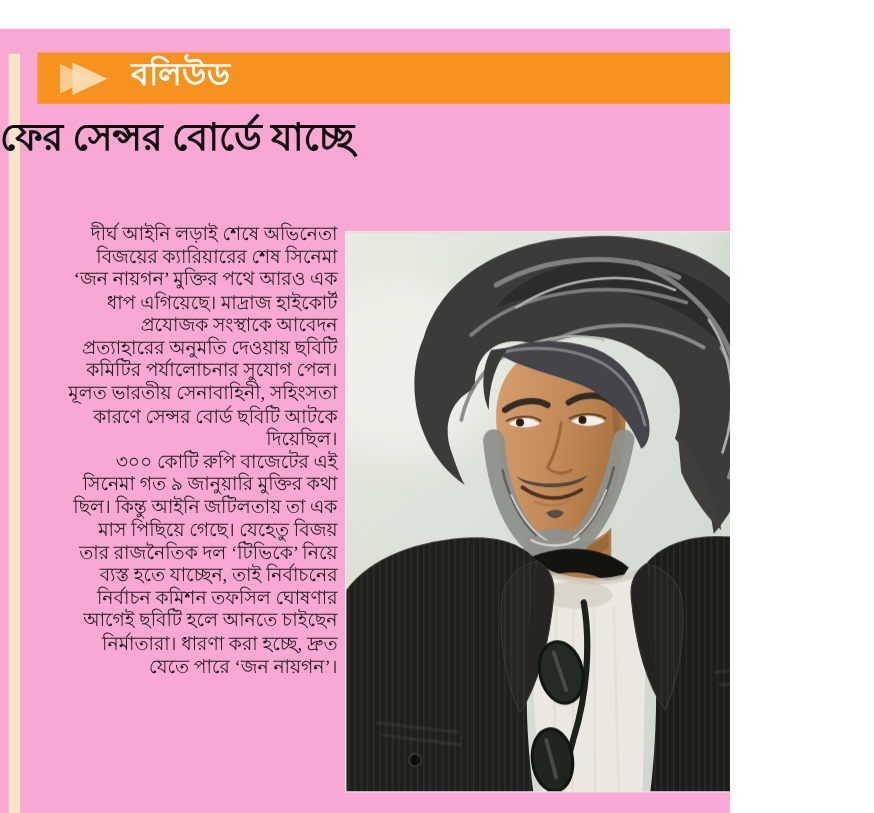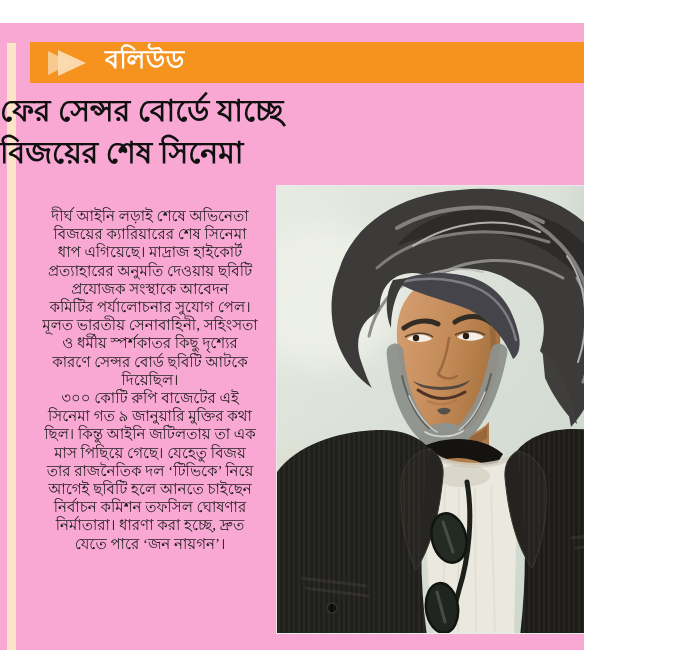--- a/index.html
+++ b/index.html
@@ -74,7 +74,6 @@
 
   <div class="headline">
     <div>ফের সেন্সর বোর্ডে যাচ্ছে</div>
-    <div>বিজয়ের শেষ সিনেমা</div>
   </div>
 
   <div class="article">

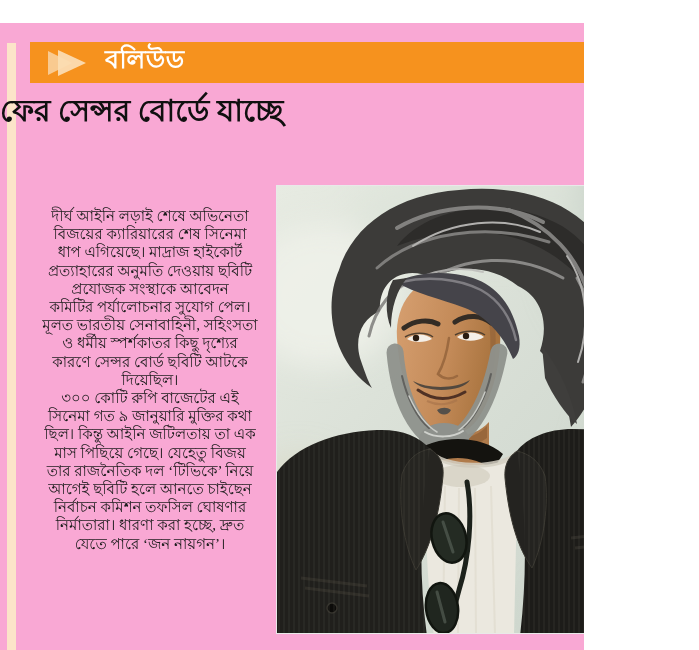--- a/index.html
+++ b/index.html
@@ -43,8 +43,8 @@
     font-size: 30px; line-height: 42px; font-weight: 600;
   }
   .article {
-    position: absolute; left: 30px; top: 184px; width: 240px;
-    text-align: center;
+    position: absolute; left: 30px; top: 156px; width: 240px;
+    text-align: right;
     color: #1c1c1c;
     font-size: 15px; line-height: 18.2px;
   }

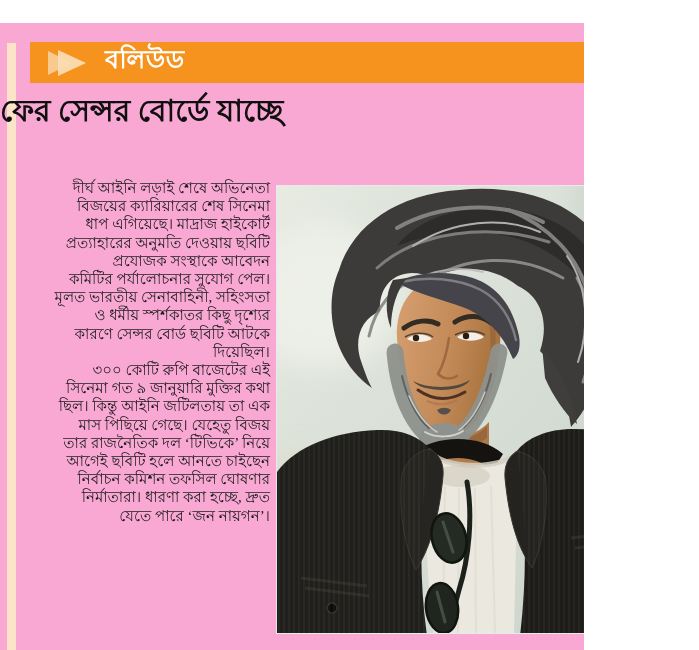--- a/index.html
+++ b/index.html
@@ -79,6 +79,7 @@
   <div class="article">
       <div class="article-line">দীর্ঘ আইনি লড়াই শেষে অভিনেতা</div>
       <div class="article-line">বিজয়ের ক্যারিয়ারের শেষ সিনেমা</div>
+      <div class="article-line">‘জন নায়গন’ মুক্তির পথে আরও এক</div>
       <div class="article-line">ধাপ এগিয়েছে। মাদ্রাজ হাইকোর্ট</div>
       <div class="article-line">প্রত্যাহারের অনুমতি দেওয়ায় ছবিটি</div>
       <div class="article-line">প্রযোজক সংস্থাকে আবেদন</div>

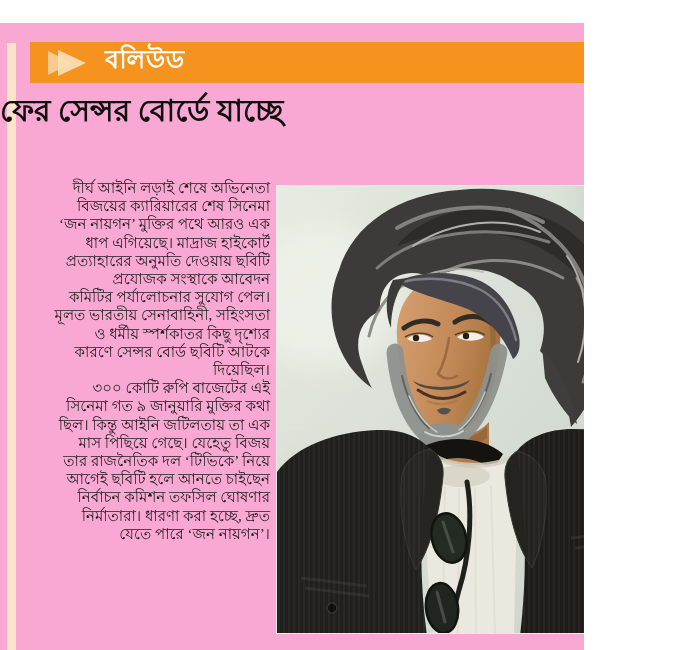--- a/index.html
+++ b/index.html
@@ -81,8 +81,8 @@
       <div class="article-line">বিজয়ের ক্যারিয়ারের শেষ সিনেমা</div>
       <div class="article-line">‘জন নায়গন’ মুক্তির পথে আরও এক</div>
       <div class="article-line">ধাপ এগিয়েছে। মাদ্রাজ হাইকোর্ট</div>
+      <div class="article-line">প্রযোজক সংস্থাকে আবেদন</div>
       <div class="article-line">প্রত্যাহারের অনুমতি দেওয়ায় ছবিটি</div>
-      <div class="article-line">প্রযোজক সংস্থাকে আবেদন</div>
       <div class="article-line">কমিটির পর্যালোচনার সুযোগ পেল।</div>
       <div class="article-line">মূলত ভারতীয় সেনাবাহিনী, সহিংসতা</div>
       <div class="article-line">ও ধর্মীয় স্পর্শকাতর কিছু দৃশ্যের</div>

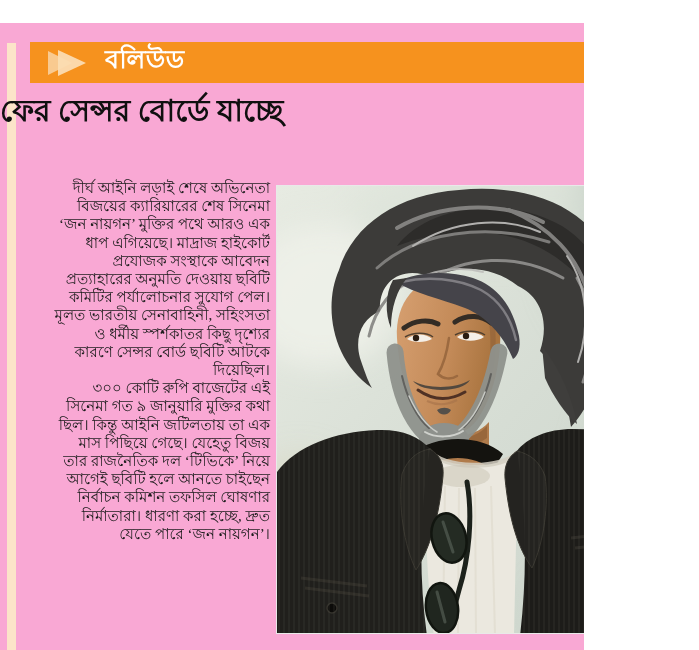--- a/index.html
+++ b/index.html
@@ -85,7 +85,6 @@
       <div class="article-line">প্রত্যাহারের অনুমতি দেওয়ায় ছবিটি</div>
       <div class="article-line">কমিটির পর্যালোচনার সুযোগ পেল।</div>
       <div class="article-line">মূলত ভারতীয় সেনাবাহিনী, সহিংসতা</div>
-      <div class="article-line">ও ধর্মীয় স্পর্শকাতর কিছু দৃশ্যের</div>
       <div class="article-line">কারণে সেন্সর বোর্ড ছবিটি আটকে</div>
       <div class="article-line">দিয়েছিল।</div>
       <div class="article-line">৩০০ কোটি রুপি বাজেটের এই</div>

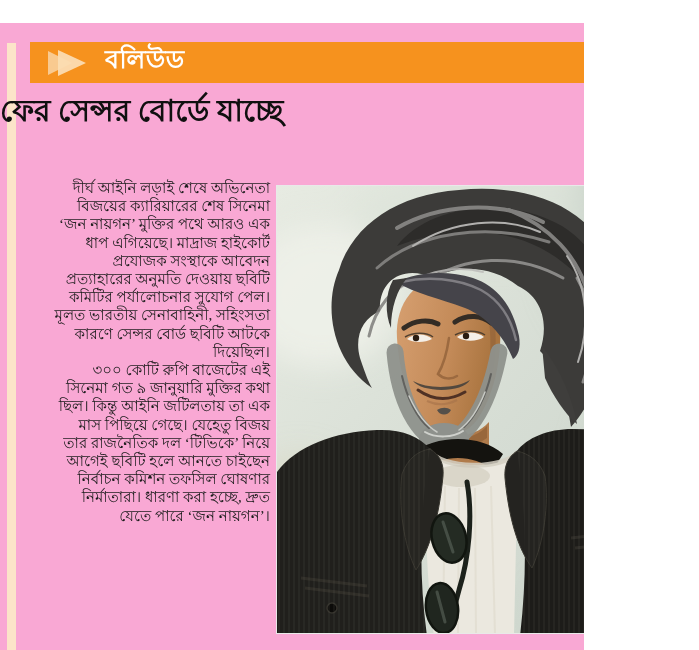--- a/index.html
+++ b/index.html
@@ -92,6 +92,7 @@
       <div class="article-line">ছিল। কিন্তু আইনি জটিলতায় তা এক</div>
       <div class="article-line">মাস পিছিয়ে গেছে। যেহেতু বিজয়</div>
       <div class="article-line">তার রাজনৈতিক দল ‘টিভিকে’ নিয়ে</div>
+      <div class="article-line">ব্যস্ত হতে যাচ্ছেন, তাই নির্বাচনের</div>
       <div class="article-line">আগেই ছবিটি হলে আনতে চাইছেন</div>
       <div class="article-line">নির্বাচন কমিশন তফসিল ঘোষণার</div>
       <div class="article-line">নির্মাতারা। ধারণা করা হচ্ছে, দ্রুত</div>

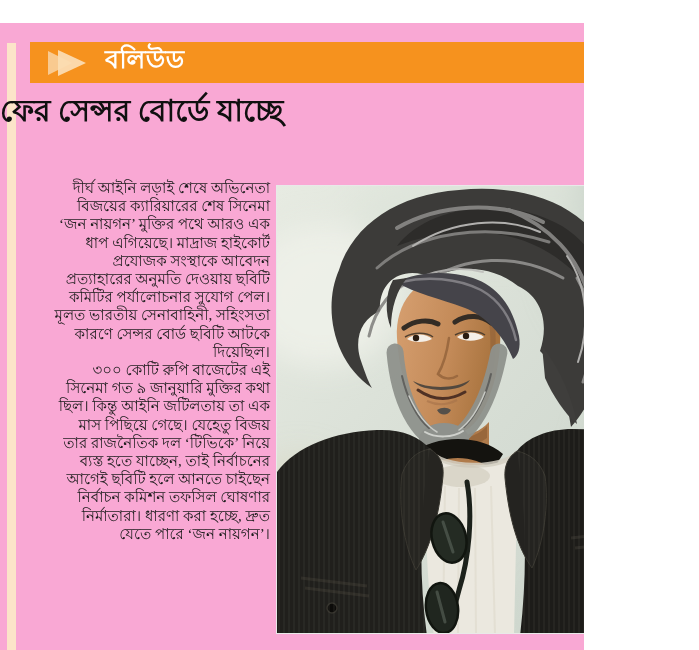--- a/index.html
+++ b/index.html
@@ -93,8 +93,8 @@
       <div class="article-line">মাস পিছিয়ে গেছে। যেহেতু বিজয়</div>
       <div class="article-line">তার রাজনৈতিক দল ‘টিভিকে’ নিয়ে</div>
       <div class="article-line">ব্যস্ত হতে যাচ্ছেন, তাই নির্বাচনের</div>
+      <div class="article-line">নির্বাচন কমিশন তফসিল ঘোষণার</div>
       <div class="article-line">আগেই ছবিটি হলে আনতে চাইছেন</div>
-      <div class="article-line">নির্বাচন কমিশন তফসিল ঘোষণার</div>
       <div class="article-line">নির্মাতারা। ধারণা করা হচ্ছে, দ্রুত</div>
       <div class="article-line">যেতে পারে ‘জন নায়গন’।</div>
     </div>

